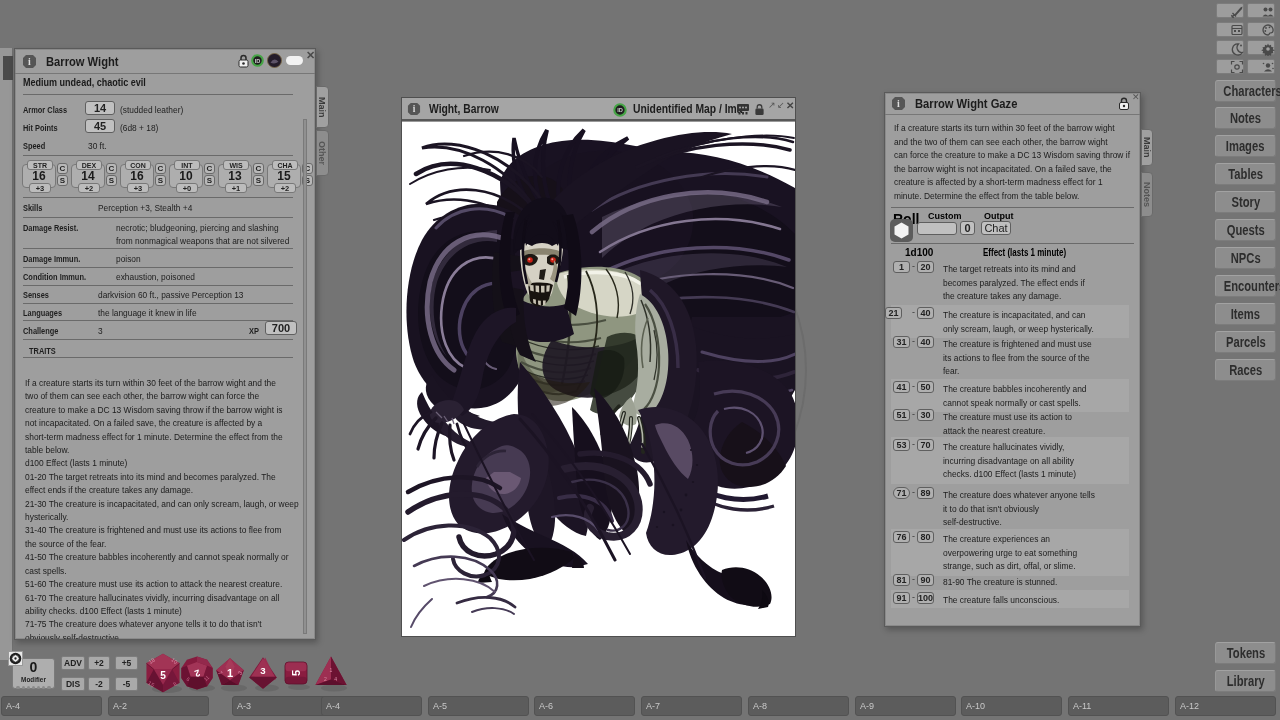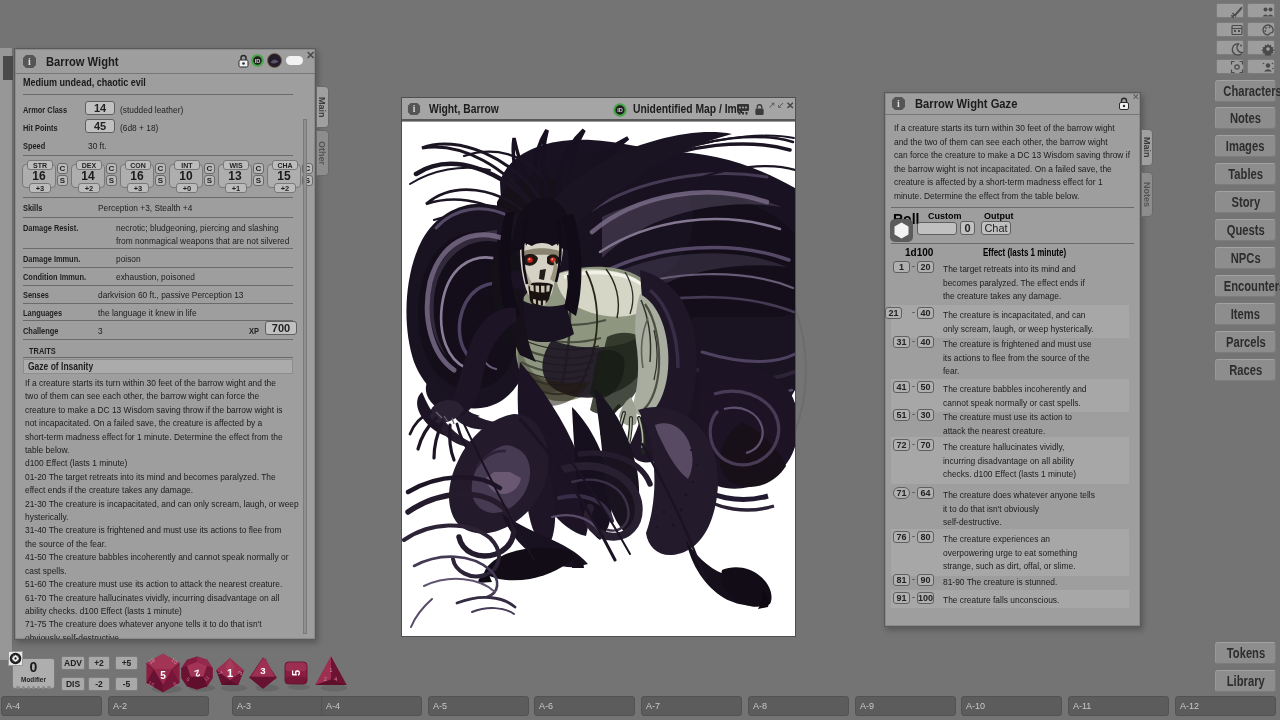--- a/index.html
+++ b/index.html
@@ -156,7 +156,6 @@
   <div class="hr" style="top:290px;"></div>
   <div class="lrow lbl" style="left:14px;top:295px;">TRAITS</div>
   <div class="hr" style="top:308px;"></div>
-  <div class="traithdr" style="top:310px;"><span style="display:inline-block;transform:scaleX(0.85);transform-origin:0 50%;">Gaze of Insanity</span></div>
   <div class="ttext" style="top:327px;">
     If a creature starts its turn within 30 feet of the barrow wight and the<br>
     two of them can see each other, the barrow wight can force the<br>

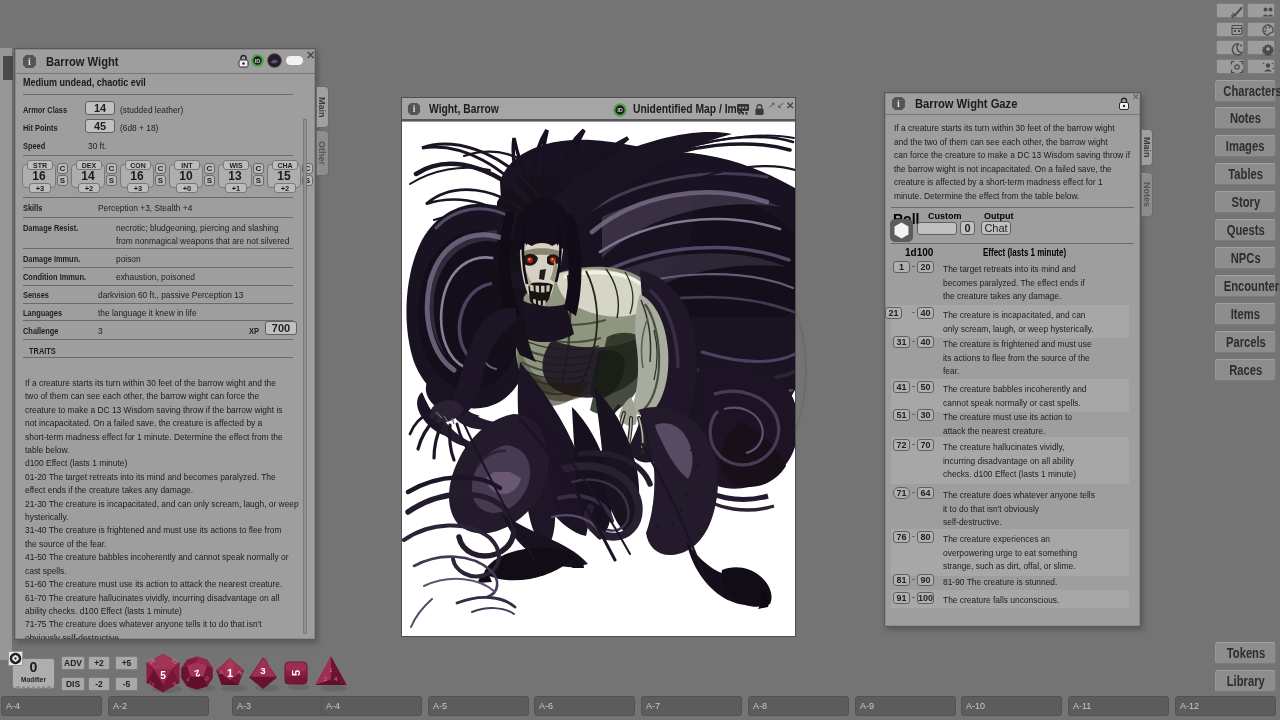--- a/index.html
+++ b/index.html
@@ -517,7 +517,7 @@
   <div class="numbx" style="left:32px;top:316px;">30</div>
   <div class="rtext" style="left:58px;top:317px;">The creature must use its action to<br>attack the nearest creature.</div>
   <div class="rowbg" style="top:344px;height:47px;"></div>
-  <div class="numbx" style="left:8px;top:346px;">72</div>
+  <div class="numbx" style="left:8px;top:346px;">53</div>
   <div class="abs" style="left:27px;top:346px;font-size:9px;color:#333;">-</div>
   <div class="numbx" style="left:32px;top:346px;">70</div>
   <div class="rtext" style="left:58px;top:347px;">The creature hallucinates vividly,<br>incurring disadvantage on all ability<br>checks. d100 Effect (lasts 1 minute)</div>

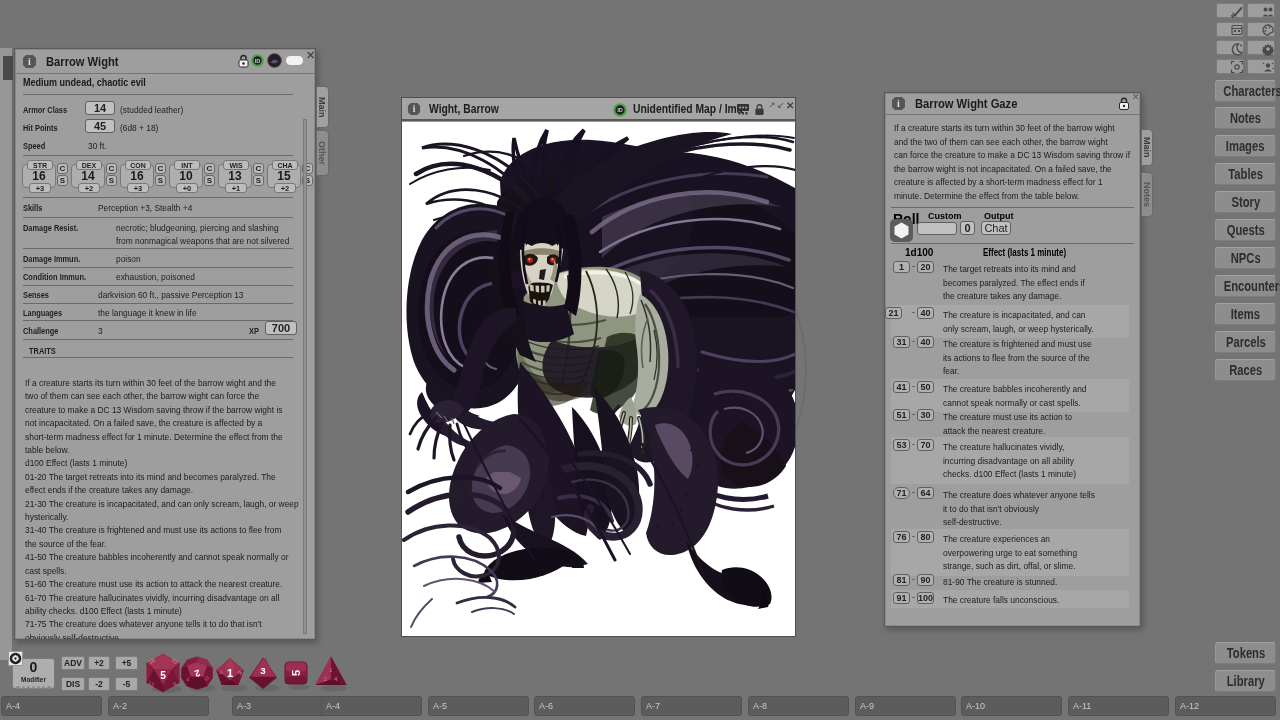--- a/index.html
+++ b/index.html
@@ -523,7 +523,7 @@
   <div class="rtext" style="left:58px;top:347px;">The creature hallucinates vividly,<br>incurring disadvantage on all ability<br>checks. d100 Effect (lasts 1 minute)</div>
   <div class="numbx" style="left:8px;top:394px;border-radius:6px;">71</div>
   <div class="abs" style="left:27px;top:394px;font-size:9px;color:#333;">-</div>
-  <div class="numbx" style="left:32px;top:394px;">64</div>
+  <div class="numbx" style="left:32px;top:394px;">89</div>
   <div class="rtext" style="left:58px;top:395px;">The creature does whatever anyone tells<br>it to do that isn't obviously<br>self-destructive.</div>
   <div class="rowbg" style="top:436px;height:47px;"></div>
   <div class="numbx" style="left:8px;top:438px;">76</div>

